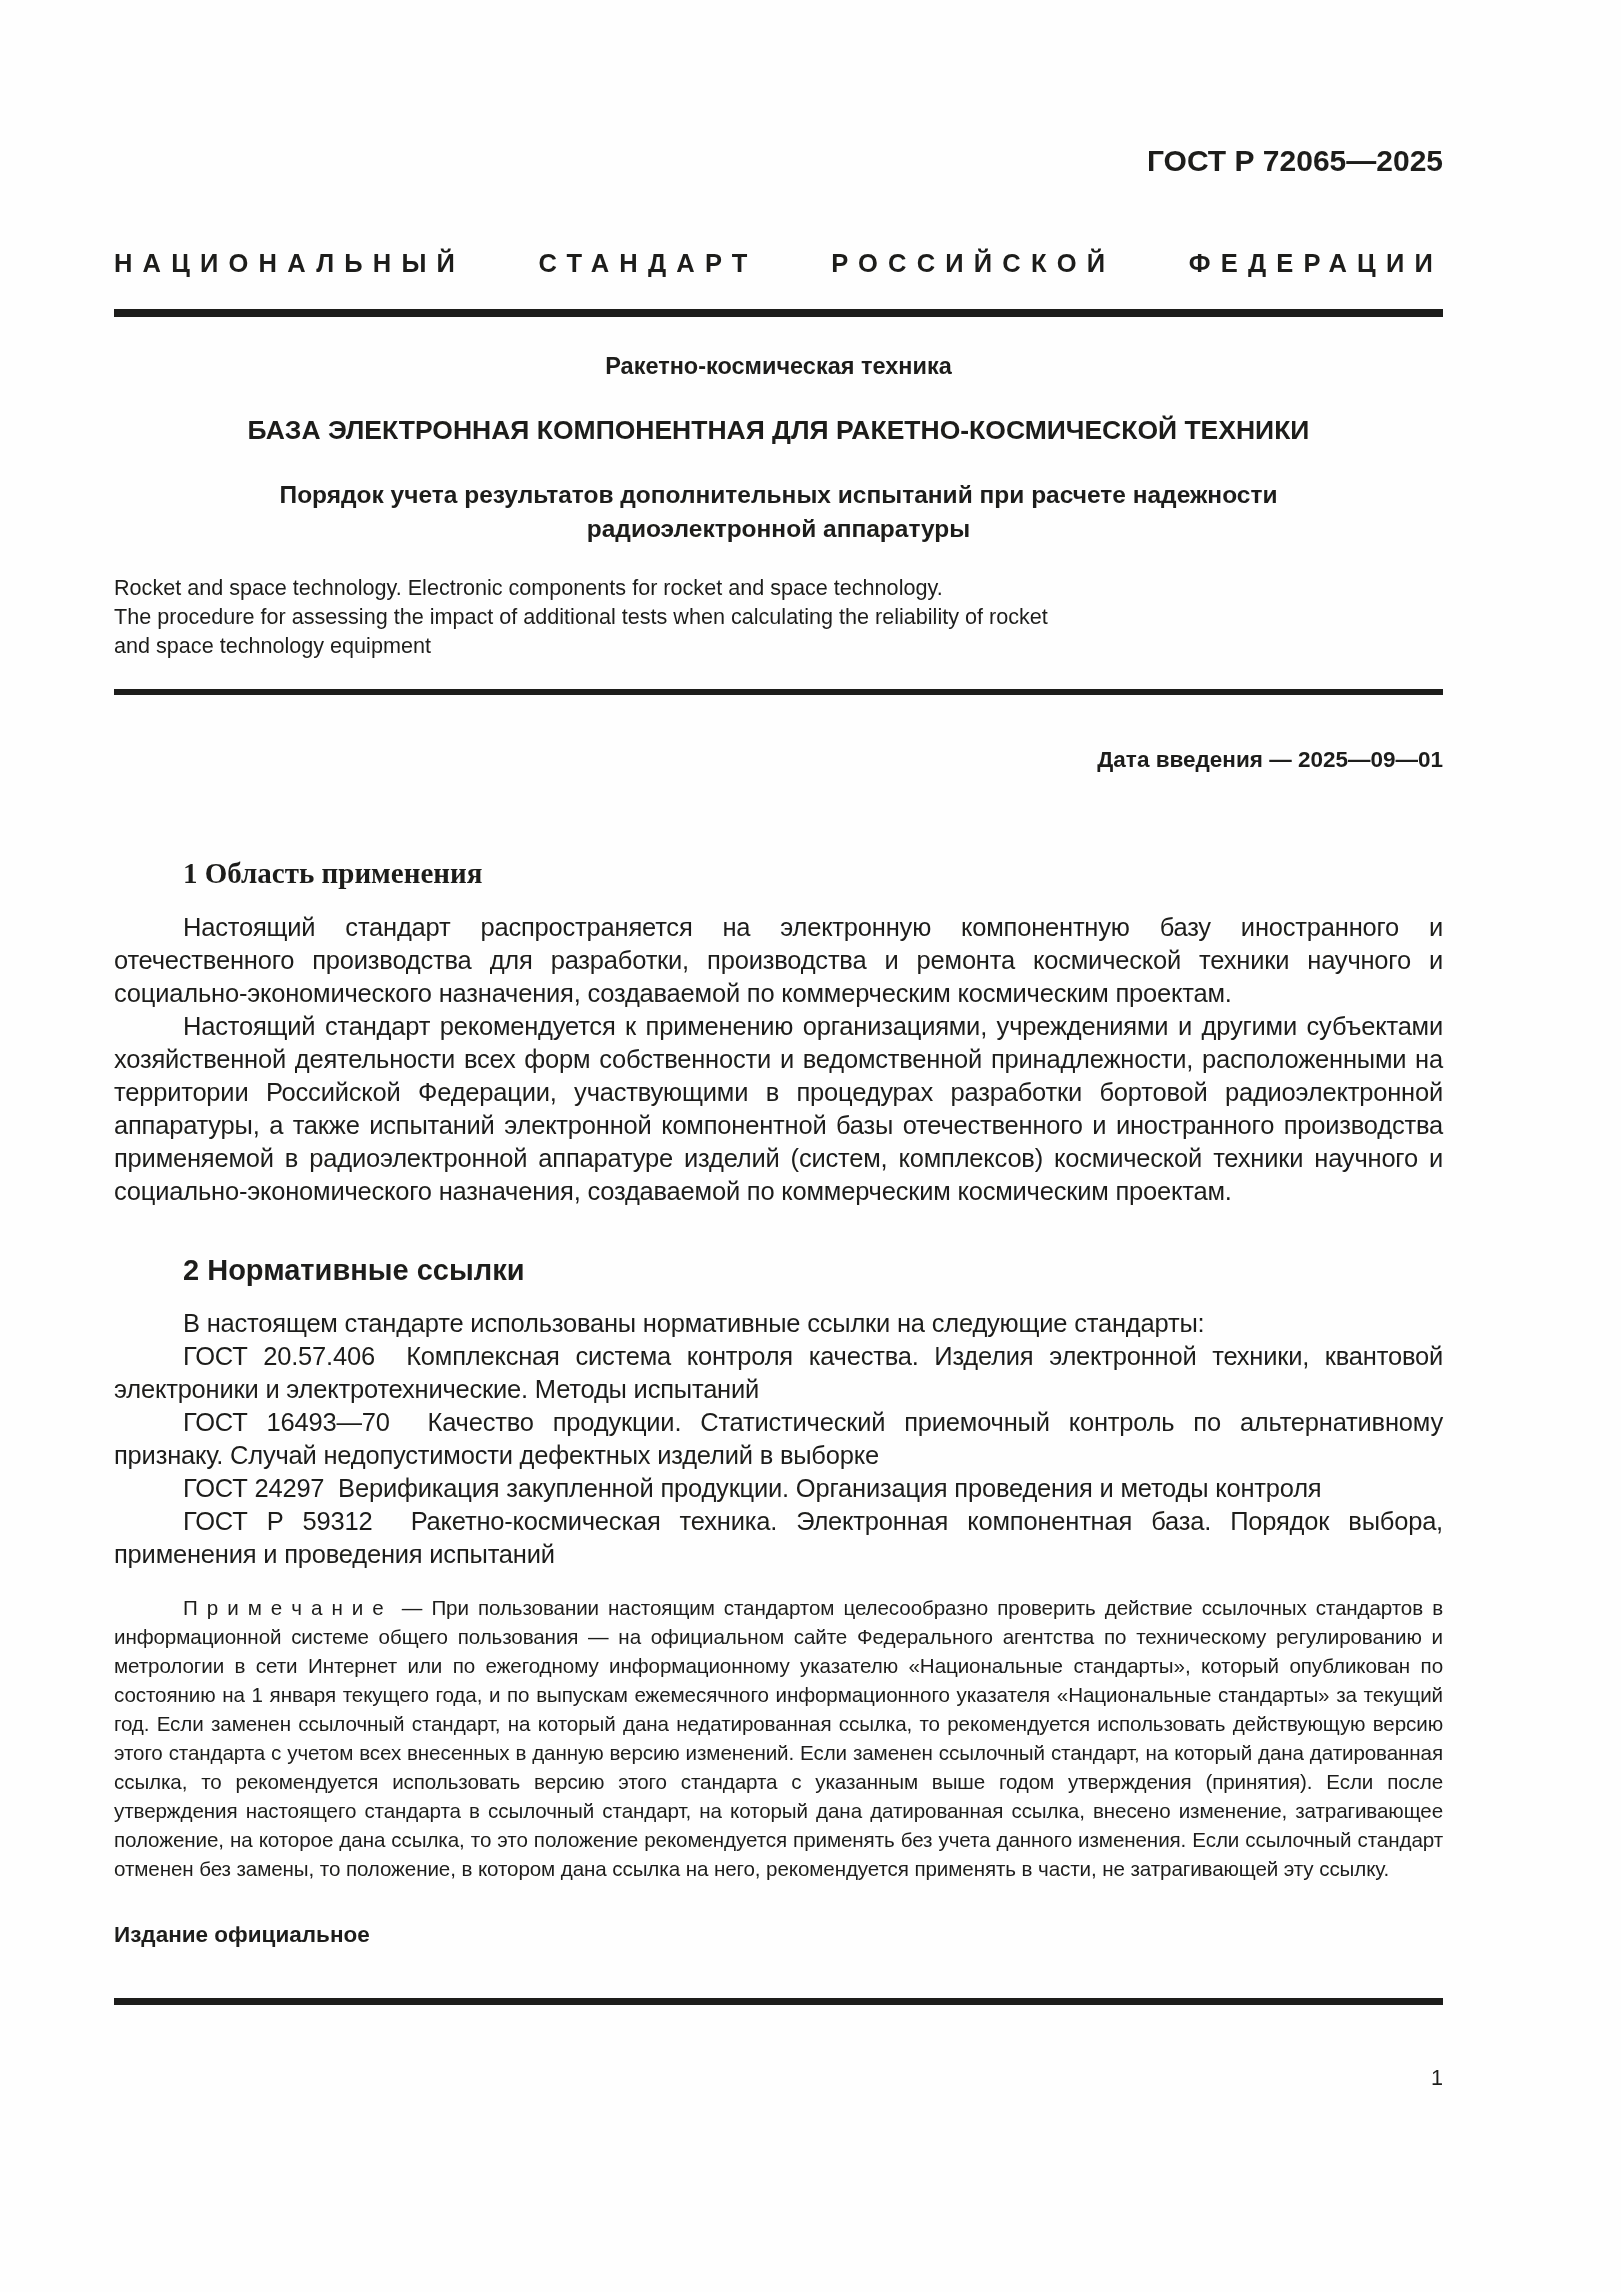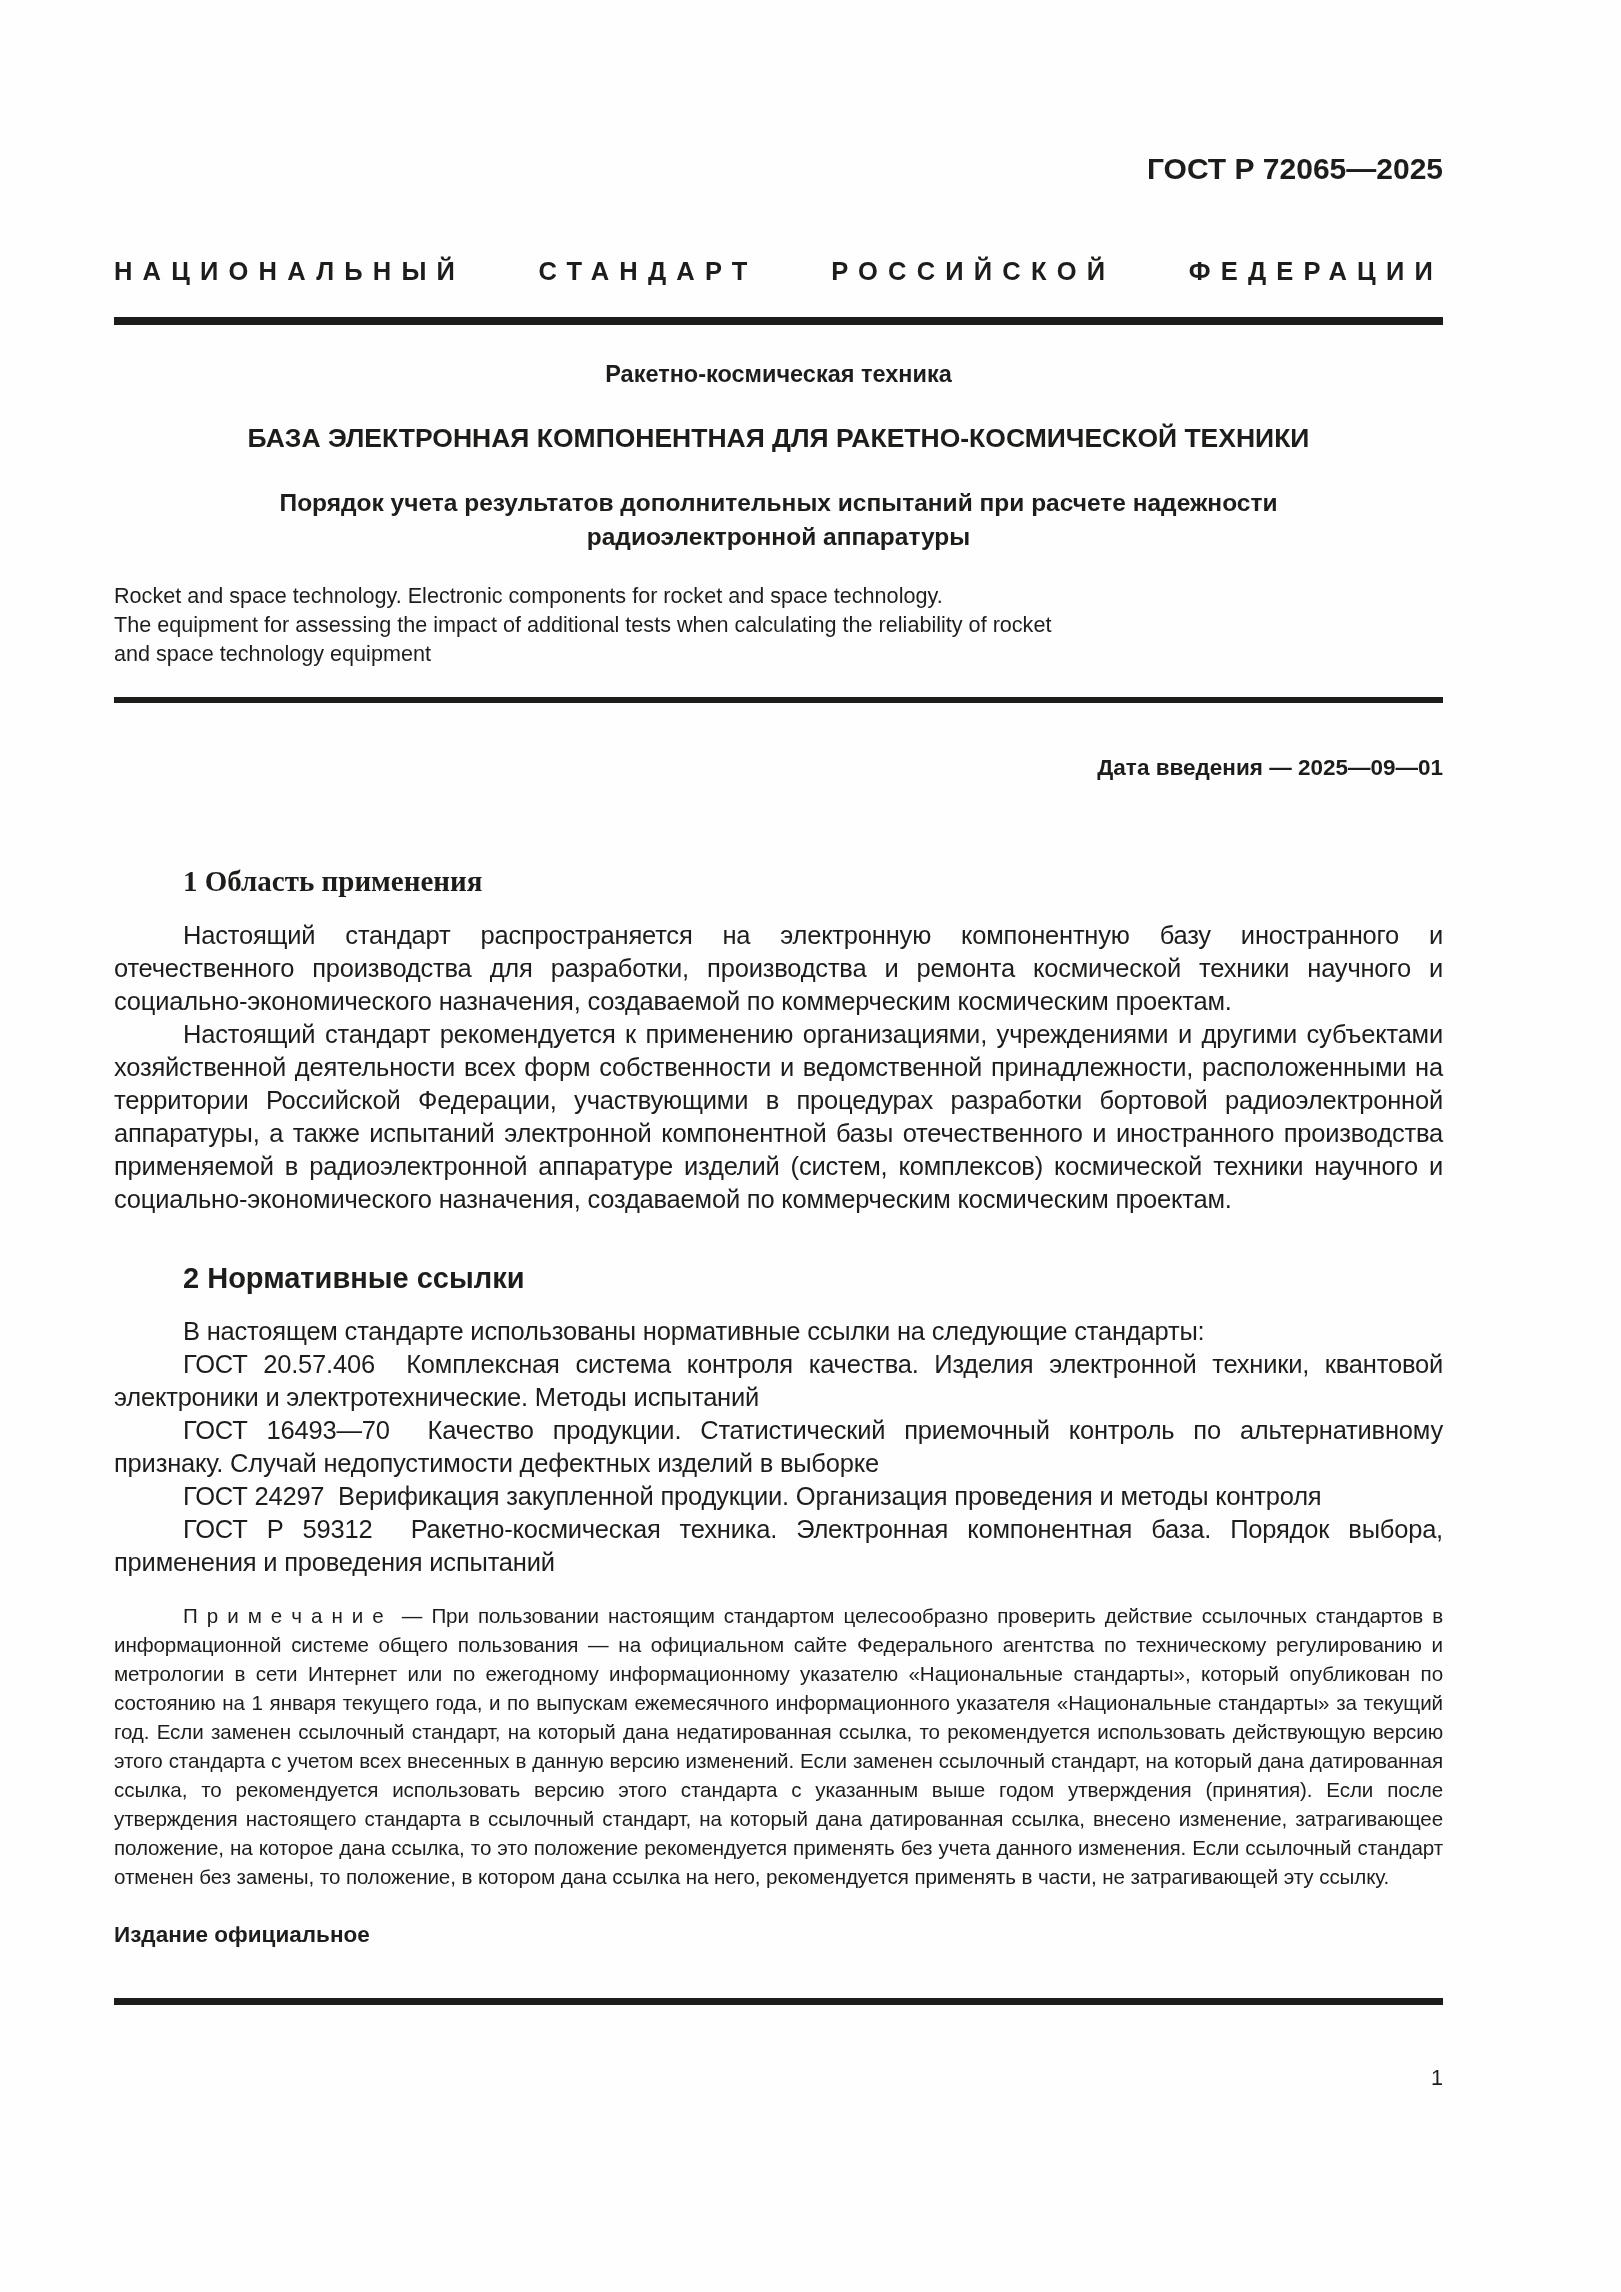--- a/index.html
+++ b/index.html
@@ -15,7 +15,7 @@
   .content {
     position:absolute;
     left:114px;
-    top:8px;
+    top:0;
     width:1329px;
   }
   .doc-number {

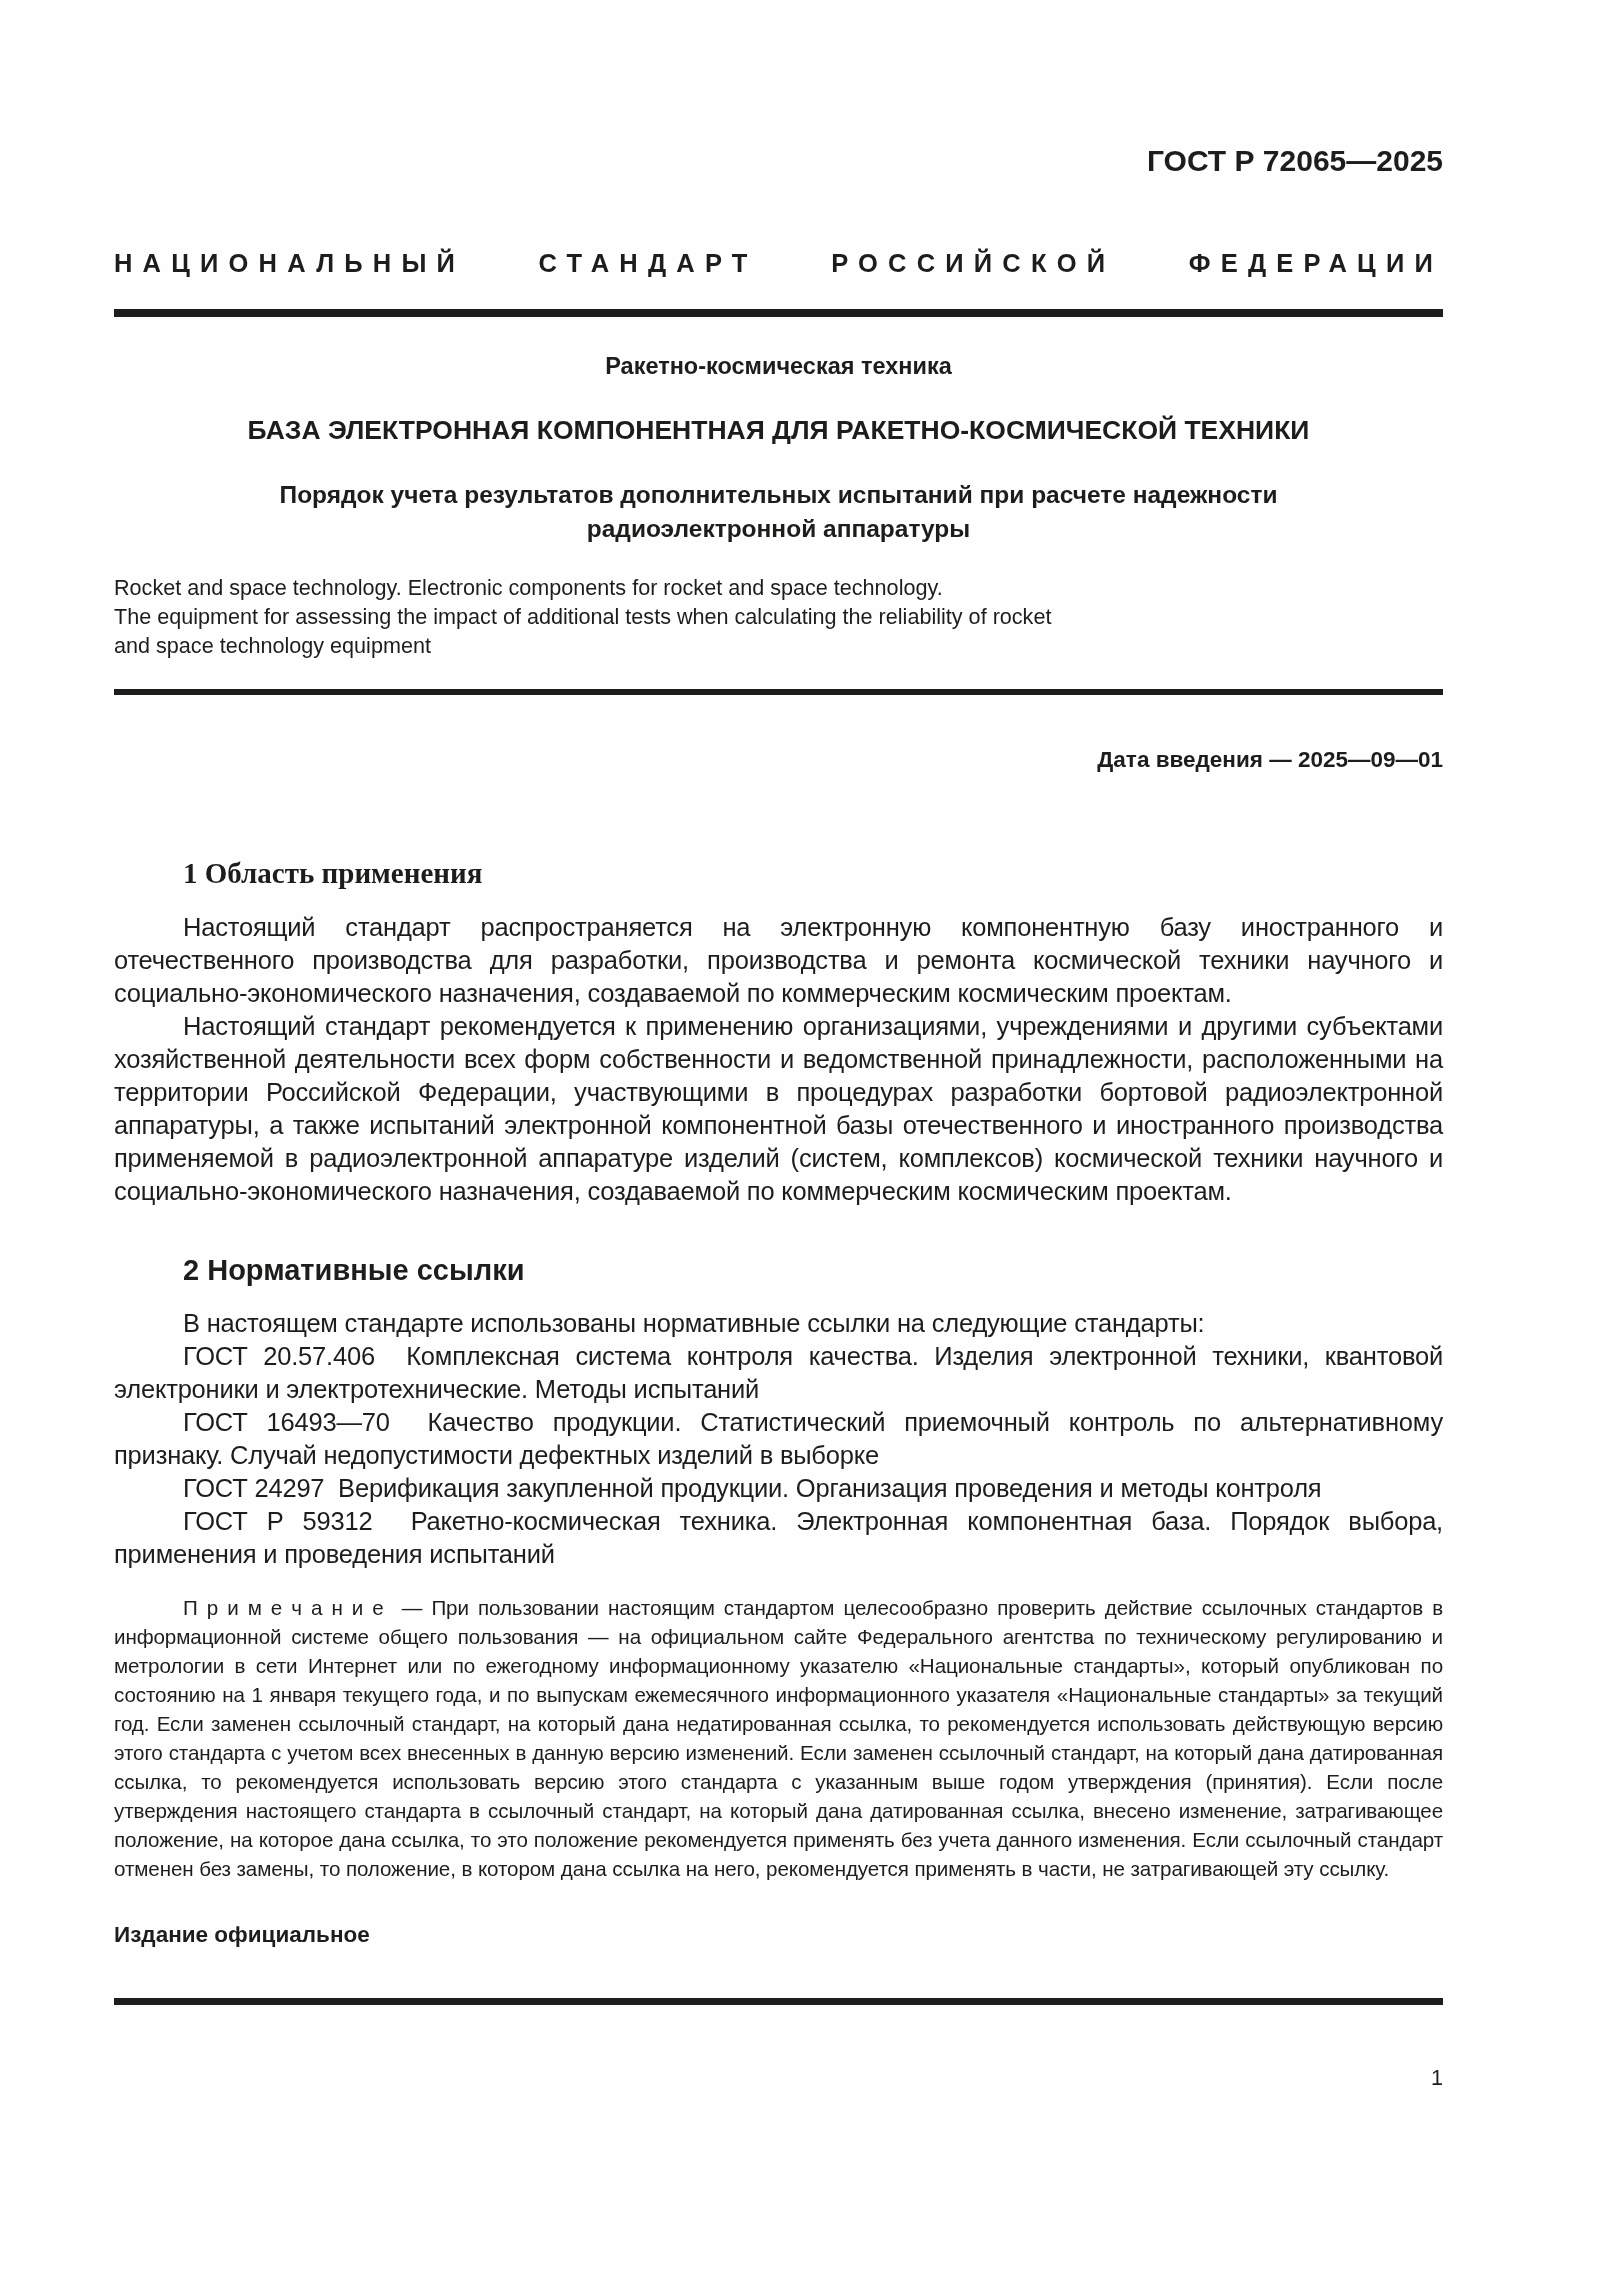--- a/index.html
+++ b/index.html
@@ -149,7 +149,7 @@
 
     <div class="english">
       <span class="line">Rocket and space technology. Electronic components for rocket and space technology.</span>
-      <span class="line">The equipment for assessing the impact of additional tests when calculating the reliability of rocket</span>
+      <span class="line">The procedure for assessing the impact of additional tests when calculating the reliability of rocket</span>
       <span class="line">and space technology equipment</span>
     </div>
 

